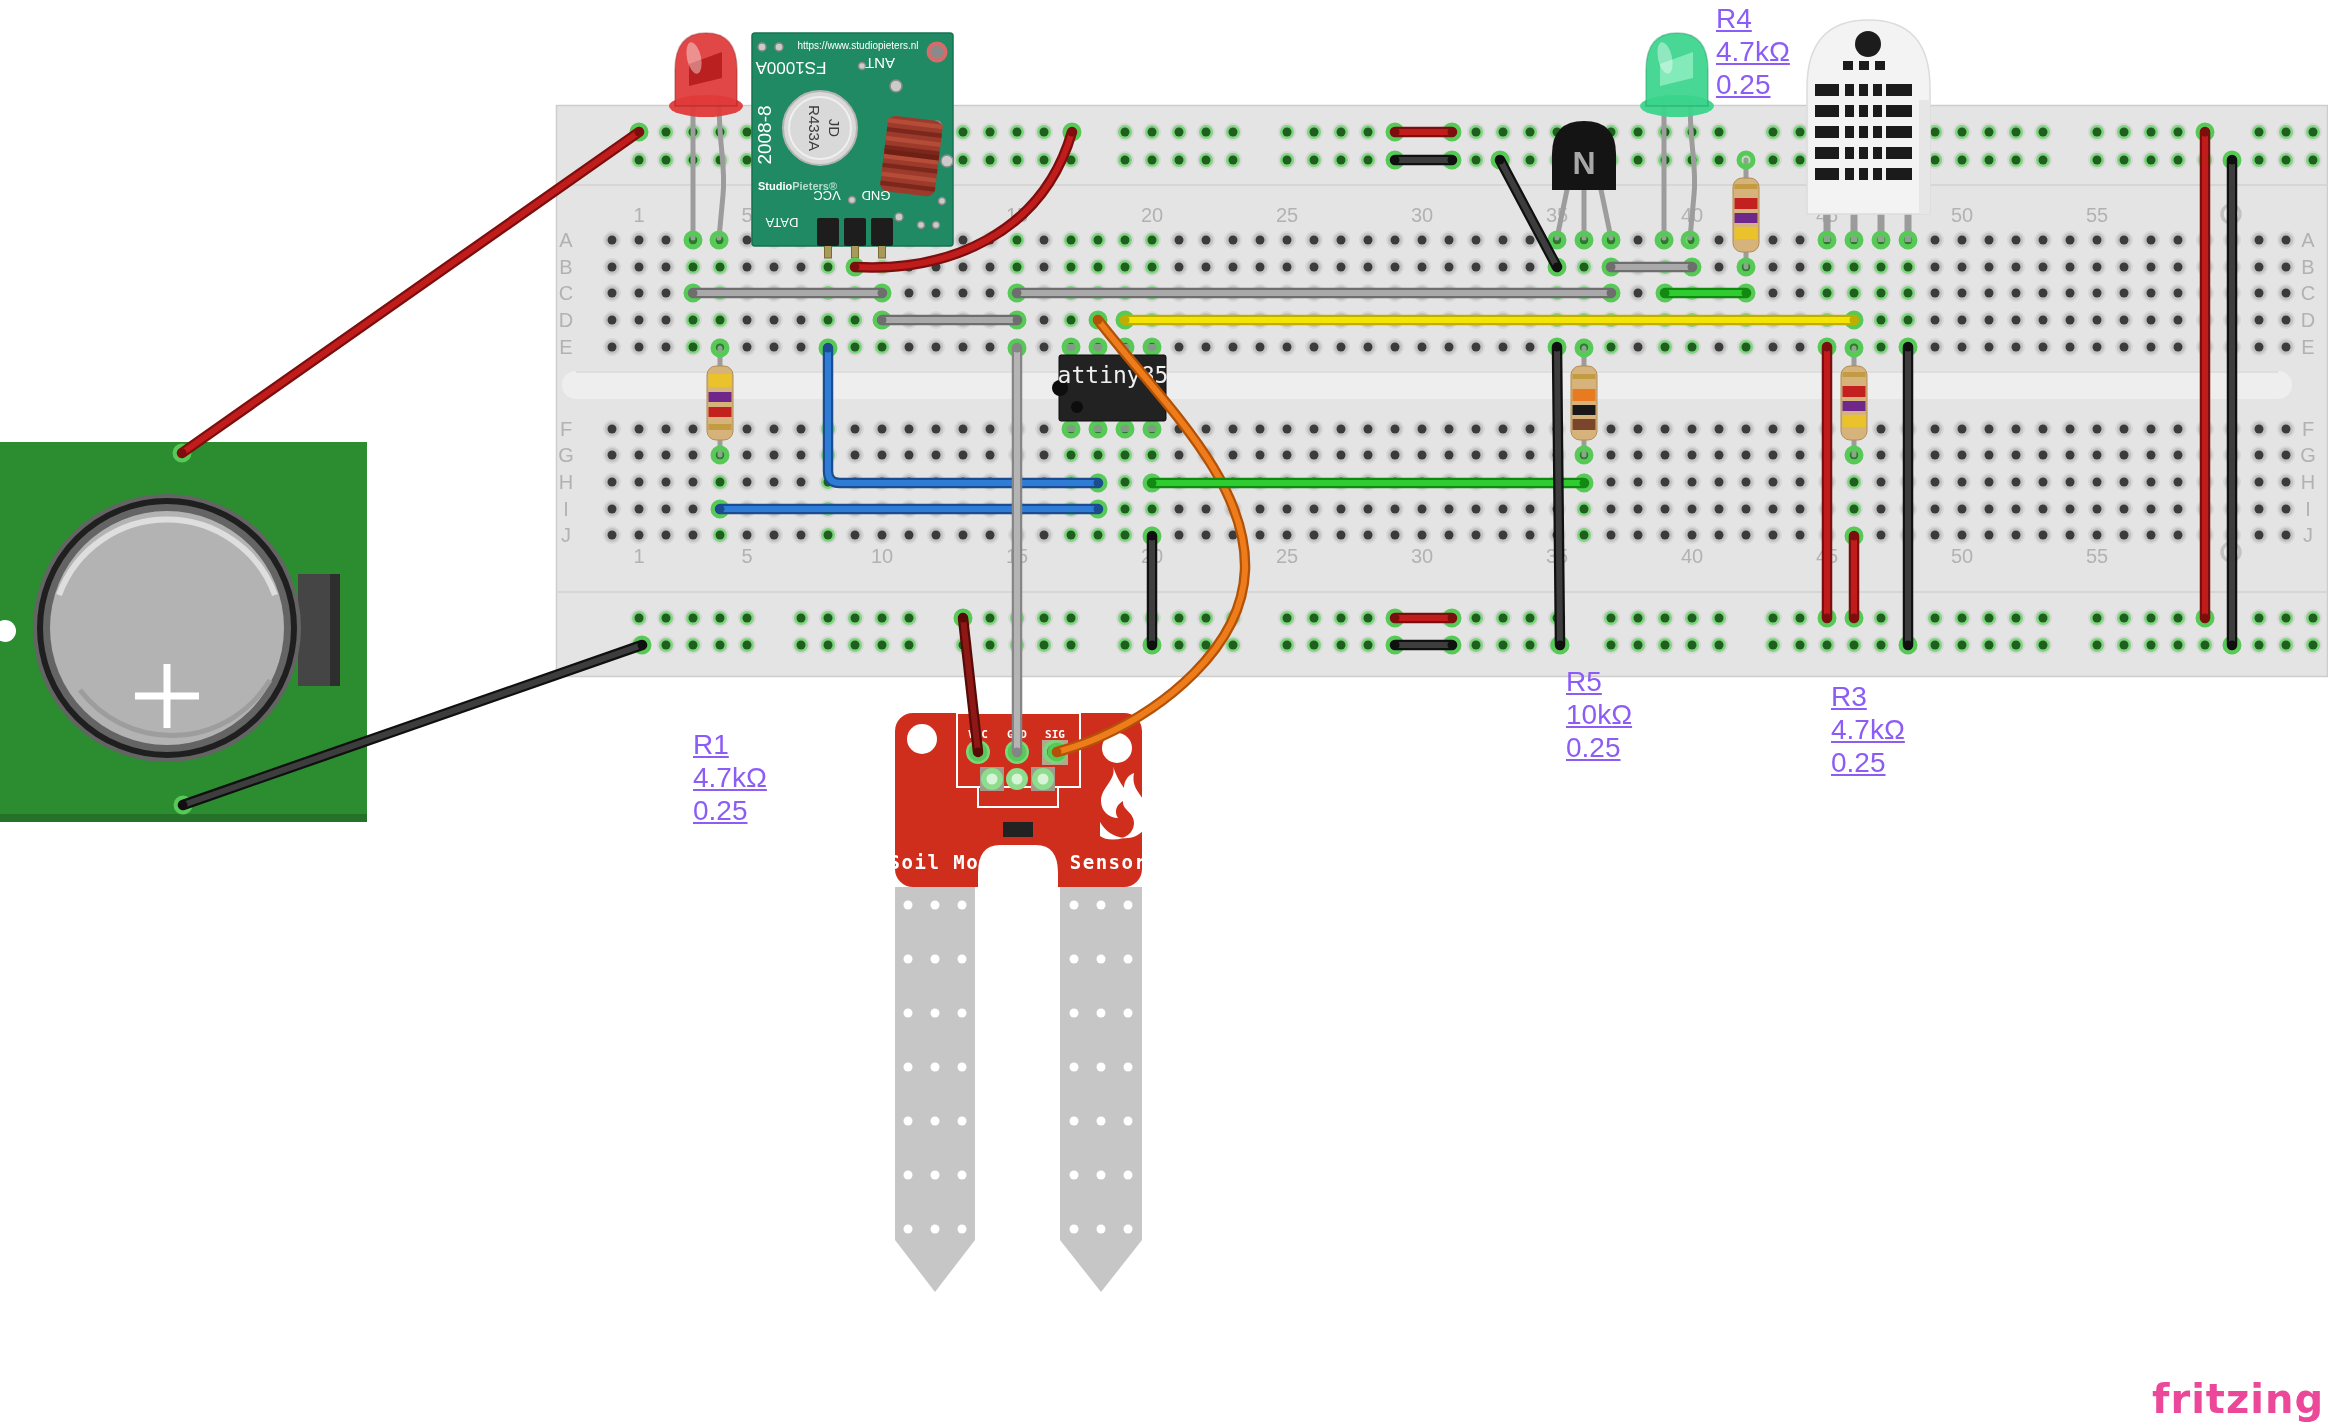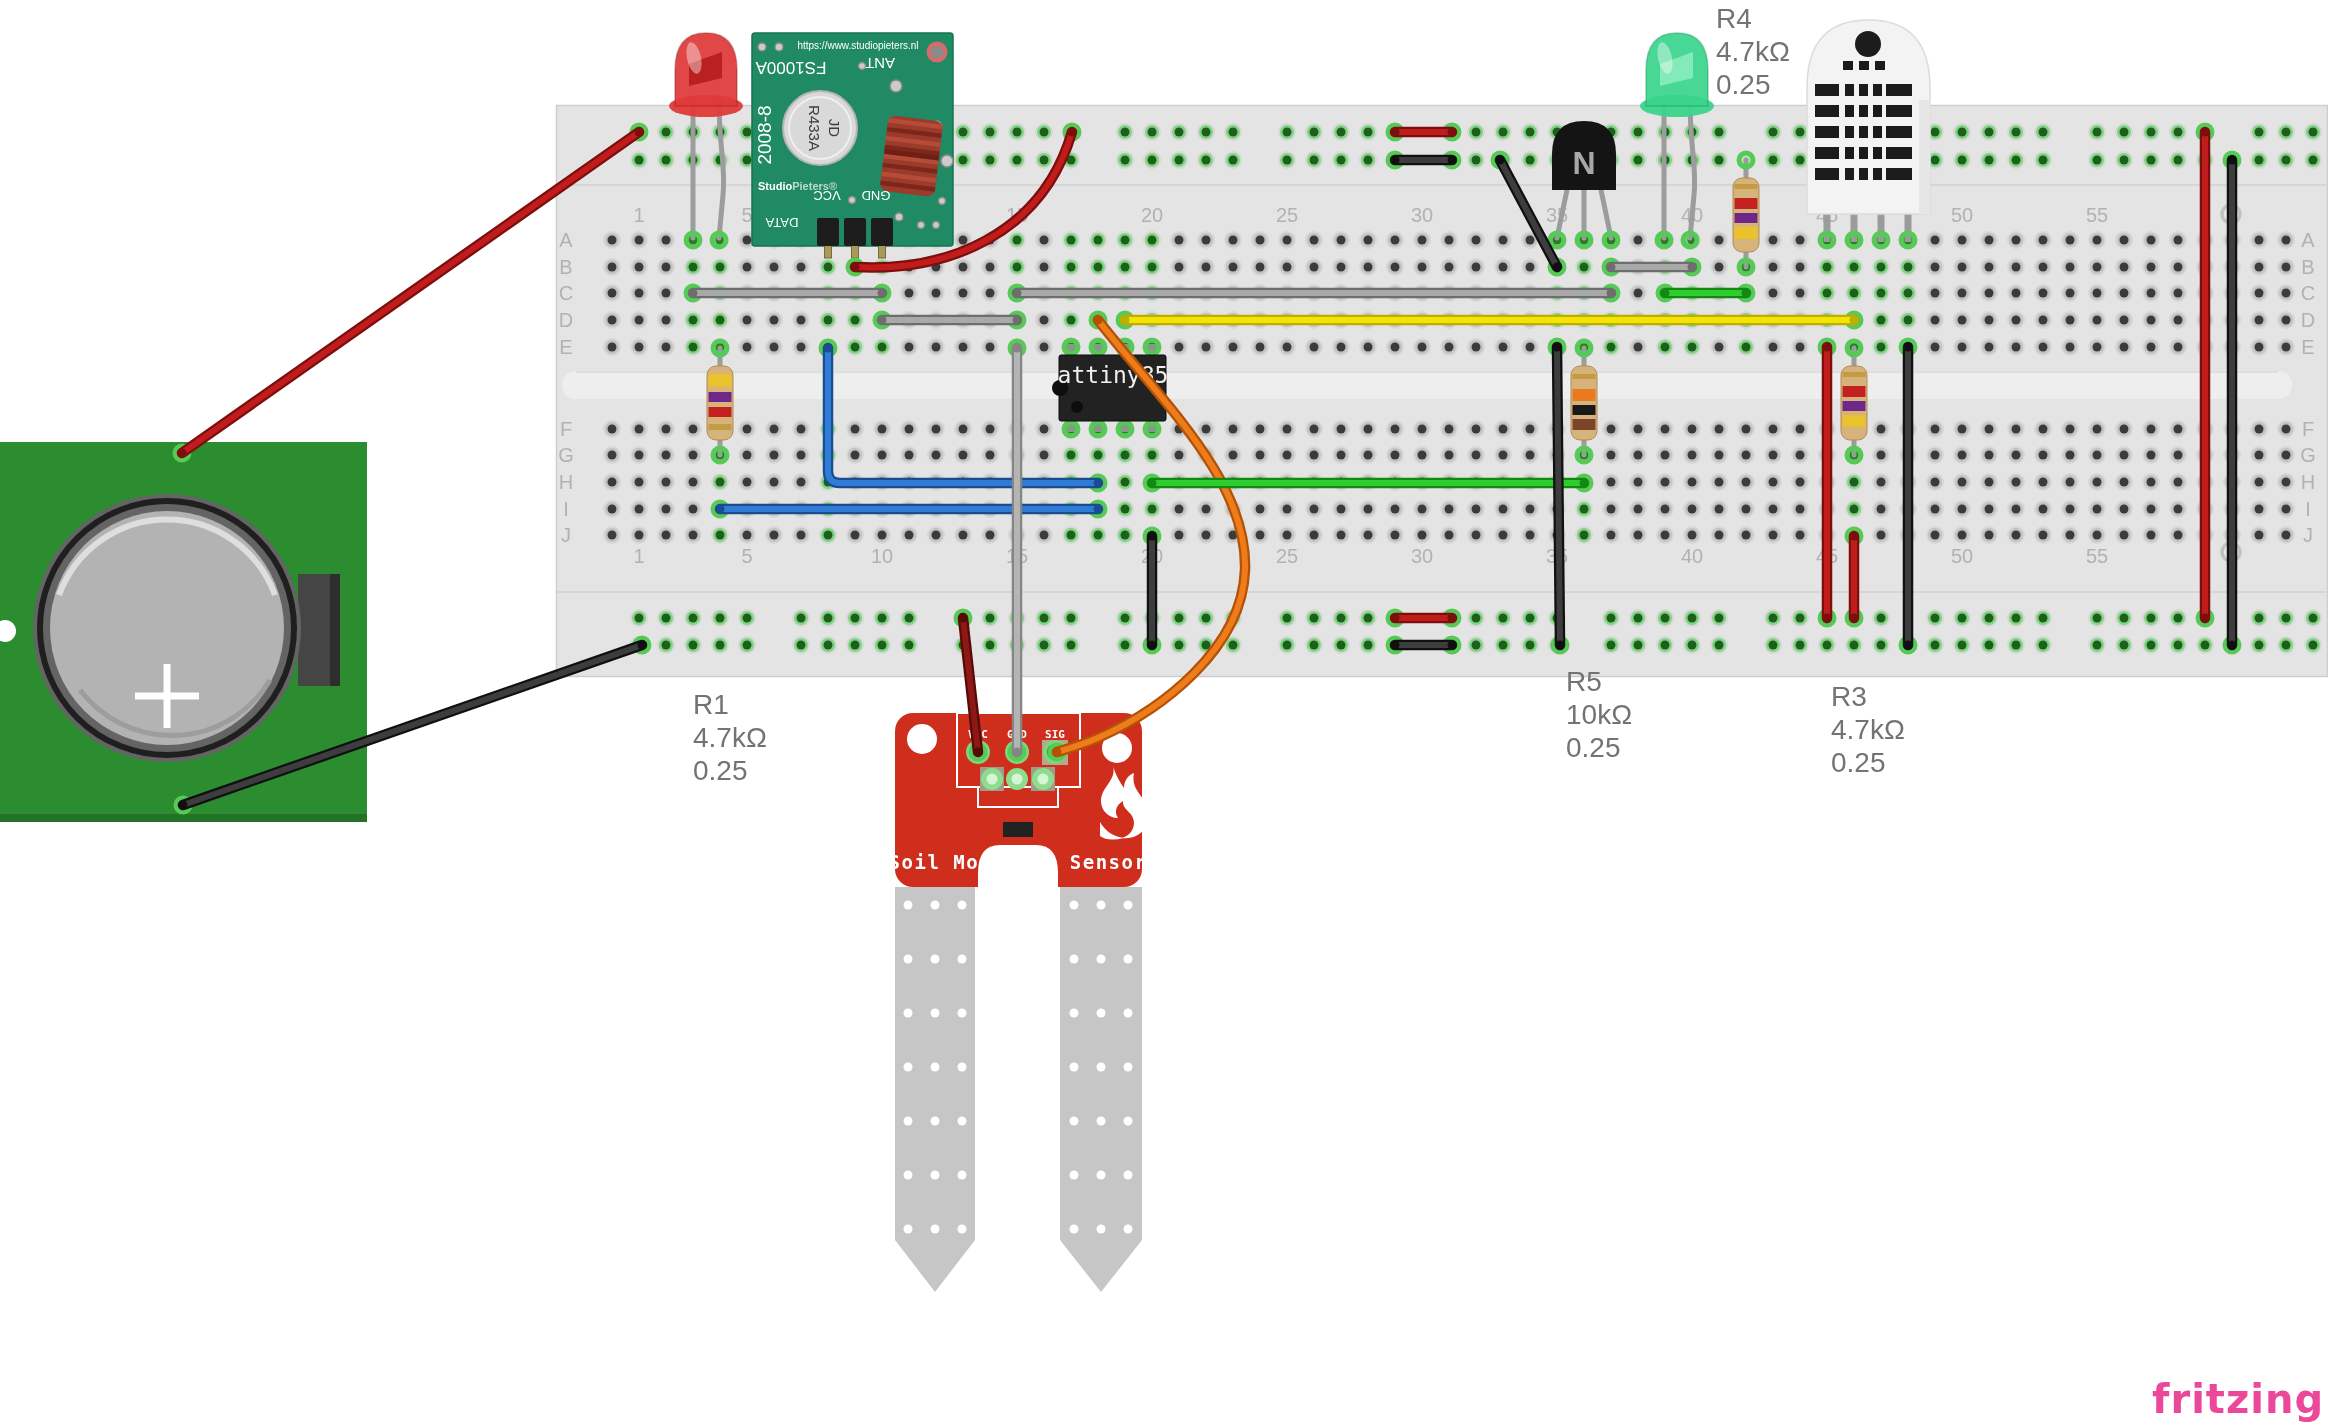--- a/index.html
+++ b/index.html
@@ -6,7 +6,7 @@
   #canvas{position:relative;width:2328px;height:1428px;background:#ffffff;overflow:hidden;
           font-family:"Liberation Sans", sans-serif;}
   svg{position:absolute;left:0;top:0;}
-  .part-label{position:absolute;font:28px/33px "Liberation Sans", sans-serif;color:#737373;z-index:5;}
+  .part-label{position:absolute;font:28px/33px "Liberation Sans", sans-serif;color:#8b5cf6;z-index:5;text-decoration:underline;}
   .watermark{position:absolute;left:2152px;top:1376px;font-family:"DejaVu Sans", sans-serif;
              font-size:40px;font-weight:bold;color:#ec4899;letter-spacing:1px;z-index:5;}
   text{font-family:"Liberation Sans", sans-serif;}

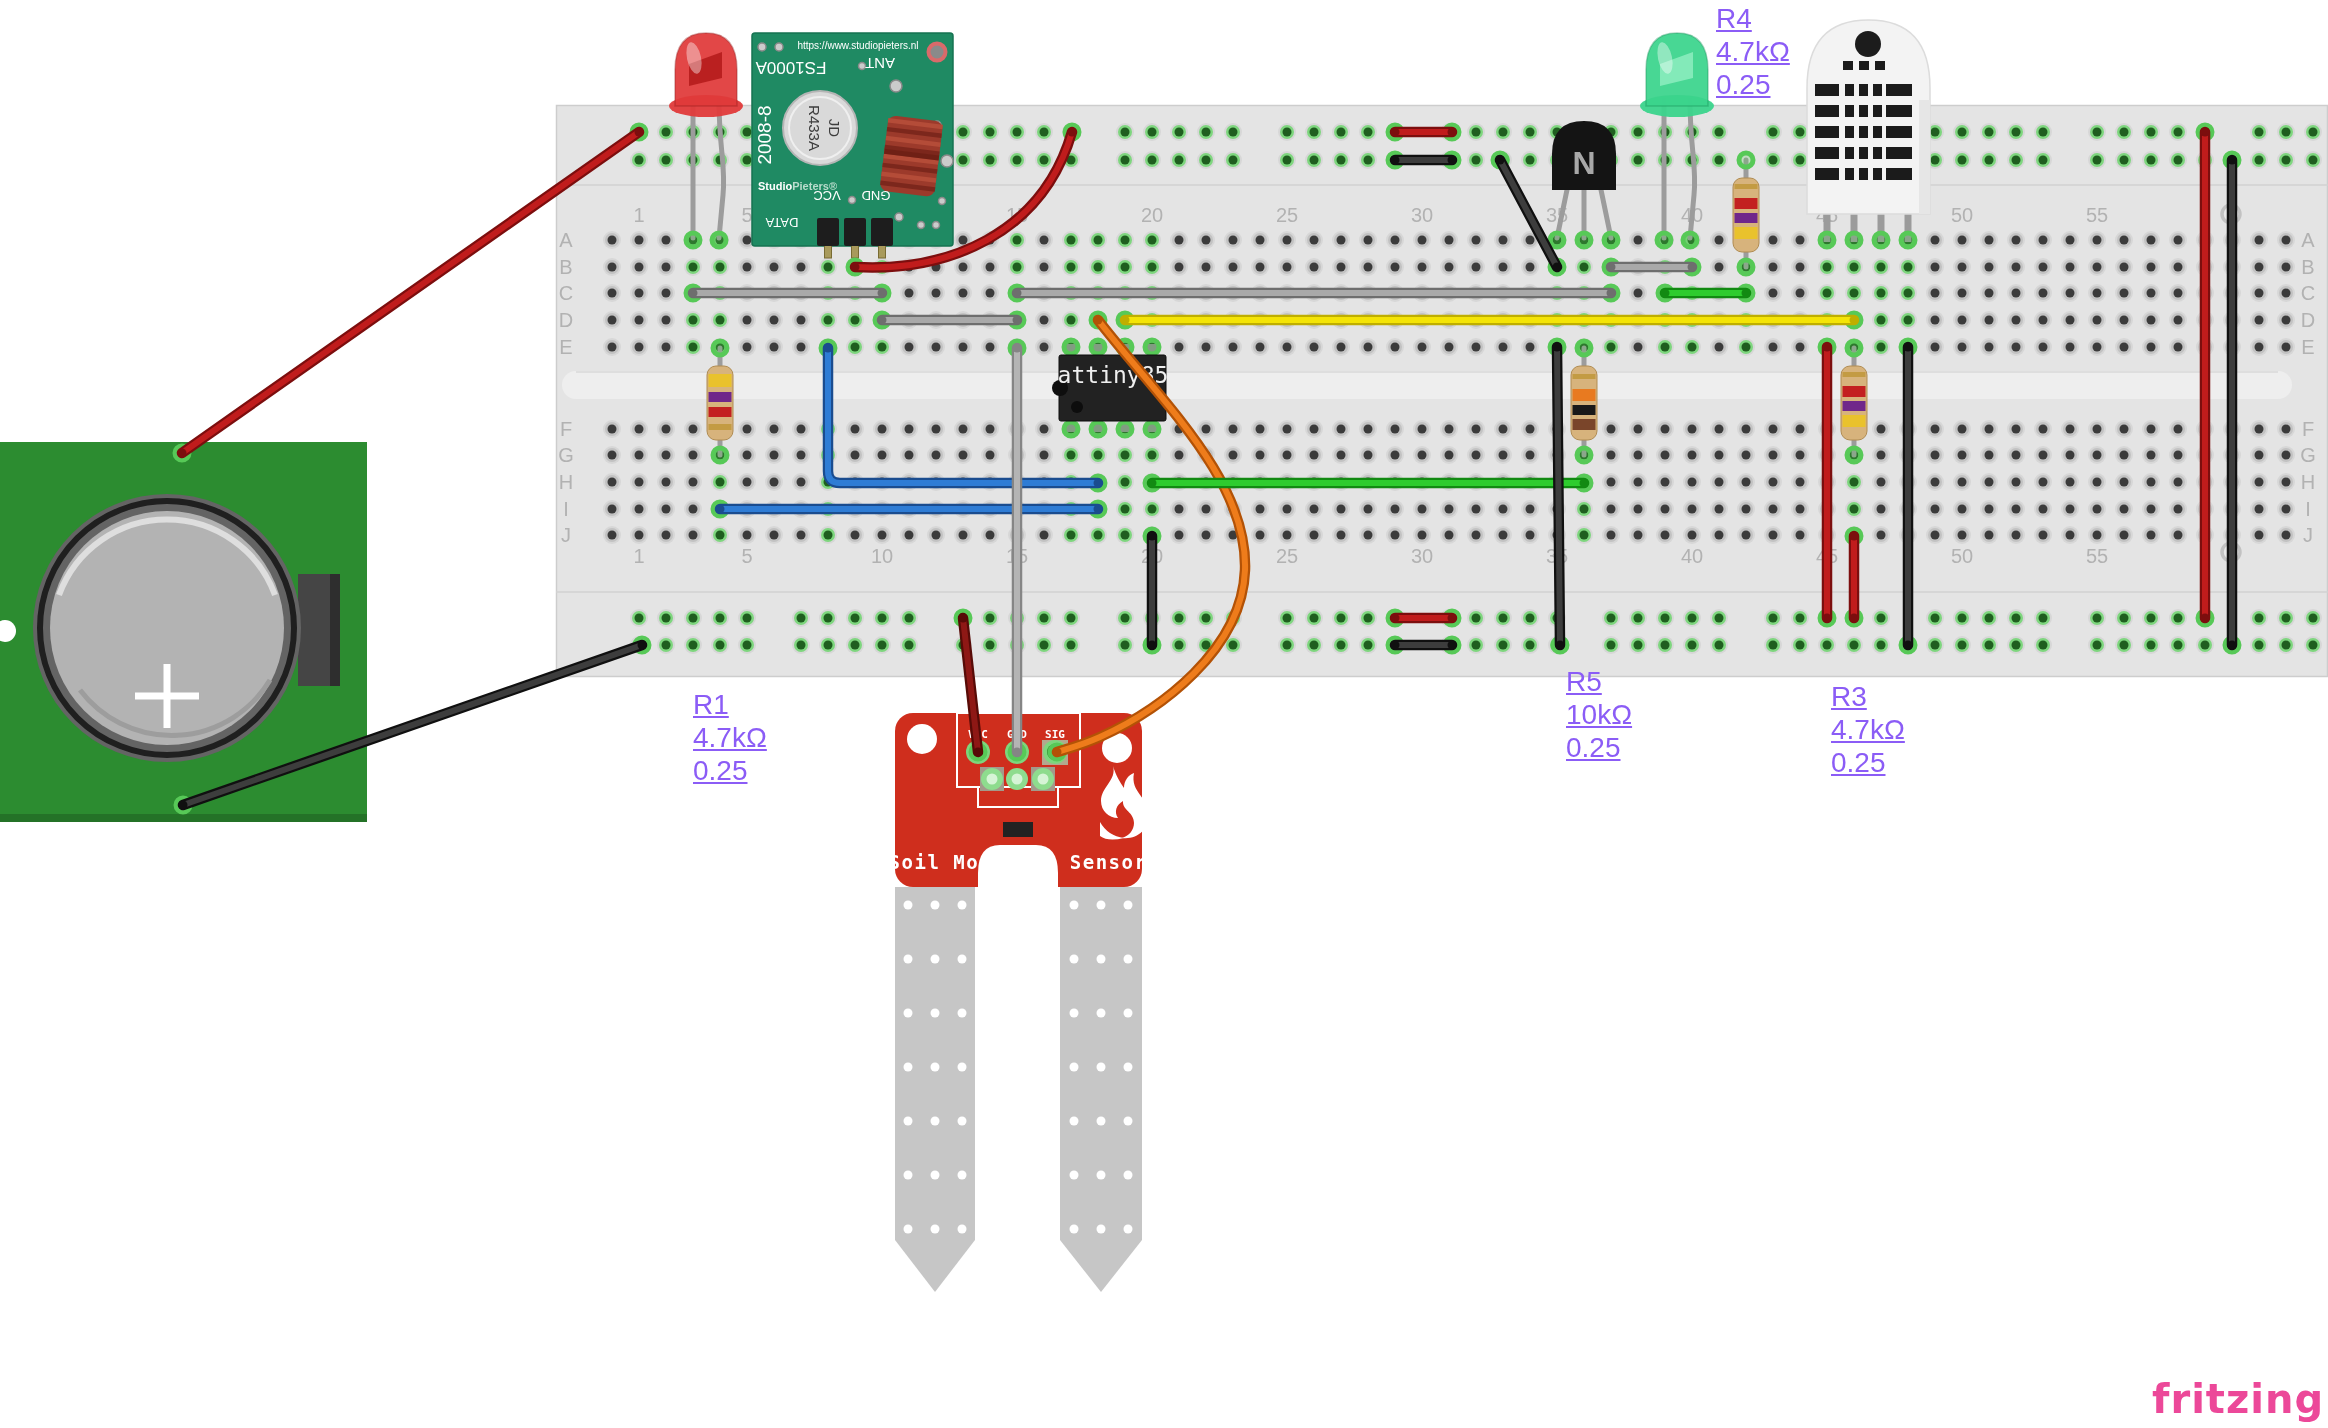--- a/index.html
+++ b/index.html
@@ -3116,7 +3116,7 @@
       </g>
   </svg>
 
-  <div class="part-label" style="left:693px;top:688px">
+  <div class="part-label" style="left:693px;top:728px">
     <div>R1</div>
     <div>4.7kΩ</div>
     <div>0.25</div>

